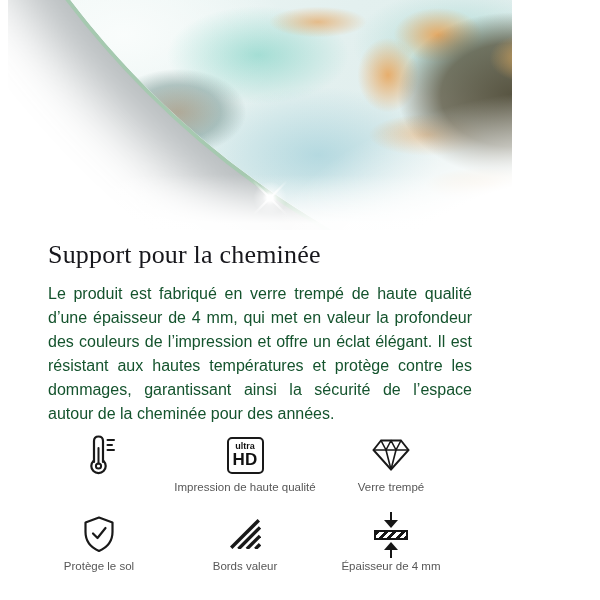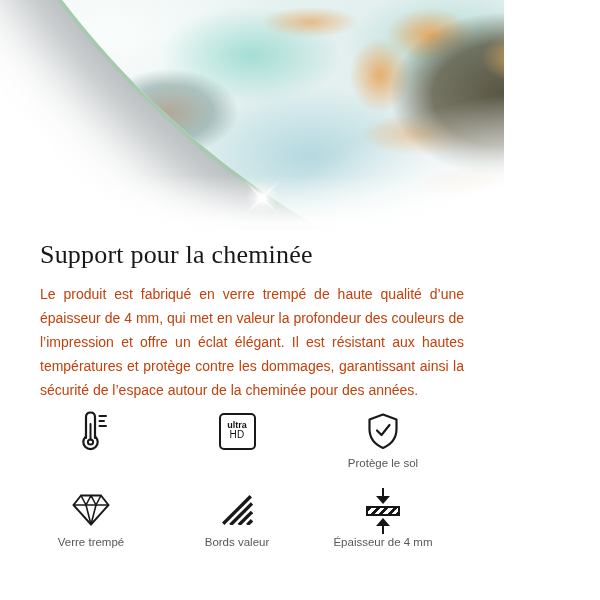--- a/index.html
+++ b/index.html
@@ -4,7 +4,7 @@
 <style>
   html,body { margin:0; padding:0; background:#fff; }
   .page { position:relative; width:504px; height:600px; background:#fff; overflow:hidden;
-          font-family:"Liberation Sans","DejaVu Sans",sans-serif; }
+          font-family:"Liberation Sans","DejaVu Sans",sans-serif;margin-left:8px; }
 
   
   .hero { position:relative; height:230px; background:#fff; overflow:hidden; }

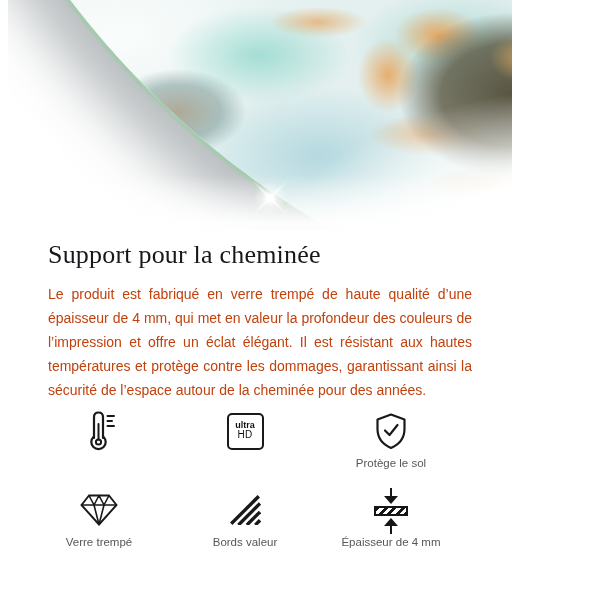--- a/index.html
+++ b/index.html
@@ -45,7 +45,7 @@
   
   .title { margin:6px 40px 0; font-family:"Liberation Serif","DejaVu Serif",serif;
            font-weight:400; font-size:26px; line-height:37px; color:#17171c; letter-spacing:0.2px; }
-  .desc  { margin:9px 40px 0; font-size:14px; line-height:24px; color:#c2410c; text-align:justify; }
+  .desc  { margin:9px 40px 0; font-size:16px; line-height:24px; color:#14532d; text-align:justify; }
 
   
   .features { margin:6px 48px 0 18px; display:grid; grid-template-columns:1fr 1fr 1fr; row-gap:18px; }

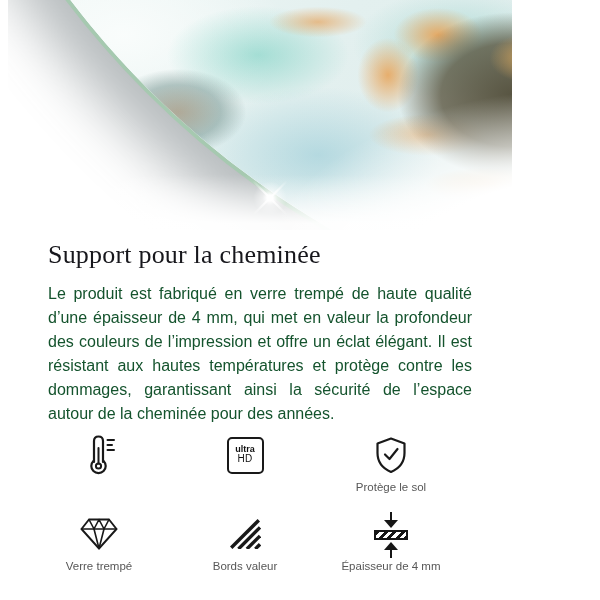--- a/index.html
+++ b/index.html
@@ -57,7 +57,7 @@
   .uhd { width:33px; height:33px; border:2.5px solid #191919; border-radius:5px;
          display:flex; flex-direction:column; align-items:center; justify-content:center; color:#111; }
   .uhd-top { font-size:9px; font-weight:700; line-height:1; }
-  .uhd-bot { font-size:10px; font-weight:400; line-height:1.05; letter-spacing:0.3px;text-align:right; }
+  .uhd-bot { font-size:17px; font-weight:700; line-height:1.05; letter-spacing:0.3px;text-align:right; }
 
   .thk { position:relative; width:40px; height:46px; }
   .thk-bar { position:absolute; left:3px; right:3px; top:19px; height:10px; box-sizing:border-box;

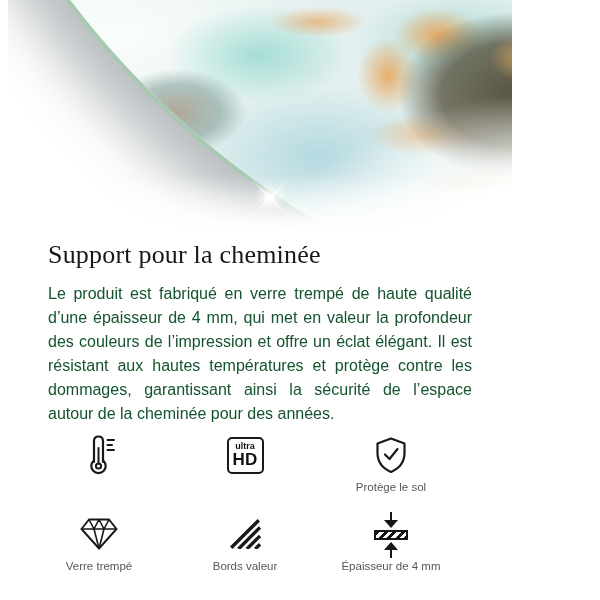--- a/index.html
+++ b/index.html
@@ -111,6 +111,7 @@
           <span class="uhd-bot">HD</span>
         </div>
       </div>
+      <div class="feat-label">Impression de haute qualité</div>
     </div>
 
     <div class="feat">

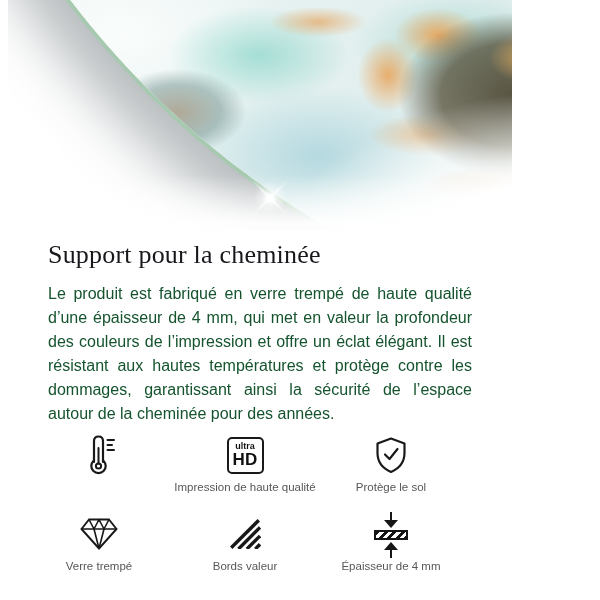--- a/index.html
+++ b/index.html
@@ -116,16 +116,6 @@
 
     <div class="feat">
       <div class="icon-box">
-        <svg class="ic" width="40" height="40" viewBox="0 0 40 40">
-          <path d="M20,3.5 L33.5,8.5 L33.5,18 C33.5,27.5 28.2,33.4 20,37 C11.8,33.4 6.5,27.5 6.5,18 L6.5,8.5 Z" stroke-width="2.2"></path>
-          <path d="M14,19.5 L18.5,24 L26.5,14" stroke-width="2.2"></path>
-        </svg>
-      </div>
-      <div class="feat-label">Protège le sol</div>
-    </div>
-
-    <div class="feat">
-      <div class="icon-box">
         <svg class="ic" width="42" height="36" viewBox="0 0 42 36">
           <path d="M11,3.5 L31,3.5 L38.5,13 L21,32.5 L3.5,13 Z" stroke-width="1.9"></path>
           <path d="M3.5,13 L38.5,13" stroke-width="1.6"></path>
@@ -134,6 +124,16 @@
         </svg>
       </div>
       <div class="feat-label">Verre trempé</div>
+    </div>
+
+    <div class="feat">
+      <div class="icon-box">
+        <svg class="ic" width="40" height="40" viewBox="0 0 40 40">
+          <path d="M20,3.5 L33.5,8.5 L33.5,18 C33.5,27.5 28.2,33.4 20,37 C11.8,33.4 6.5,27.5 6.5,18 L6.5,8.5 Z" stroke-width="2.2"></path>
+          <path d="M14,19.5 L18.5,24 L26.5,14" stroke-width="2.2"></path>
+        </svg>
+      </div>
+      <div class="feat-label">Protège le sol</div>
     </div>
 
     <div class="feat">

